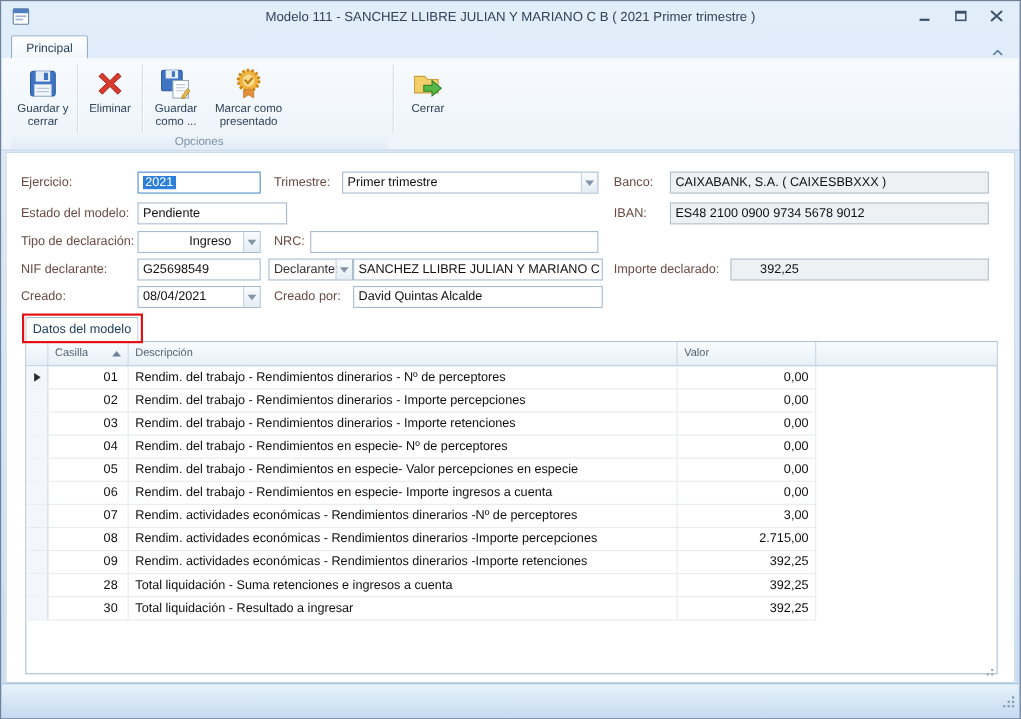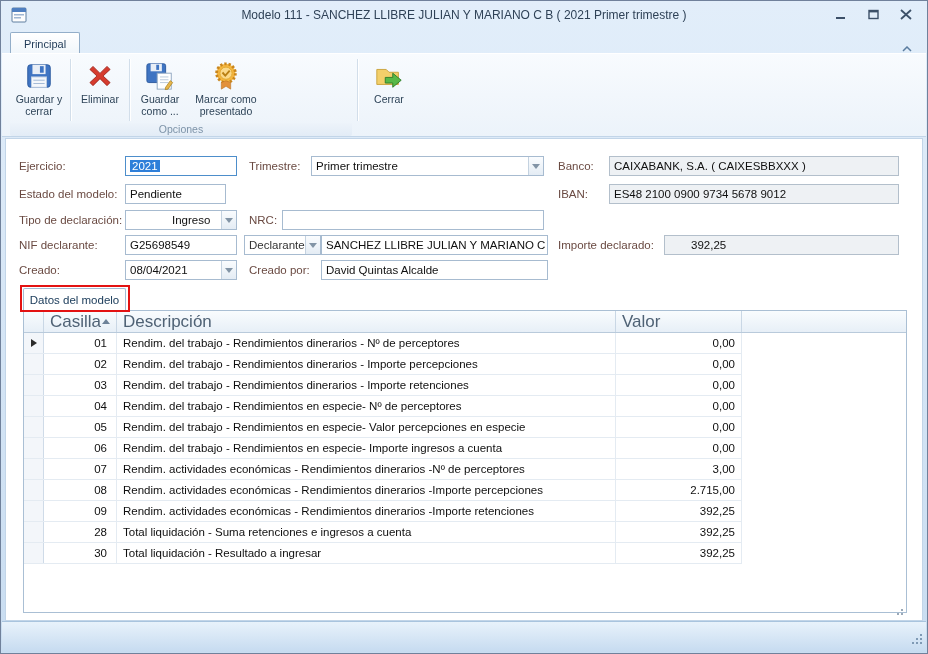--- a/index.html
+++ b/index.html
@@ -201,7 +201,7 @@
   </div>
 
   <span class="lbl" style="left:18px;top:187px;">Estado del modelo:</span>
-  <div class="field" style="left:124px;top:183px;width:101px;">
+  <div class="field" style="left:124px;top:183px;width:136px;">
     <span>Pendiente</span>
   </div>
   <span class="lbl" style="left:557px;top:187px;">IBAN:</span>

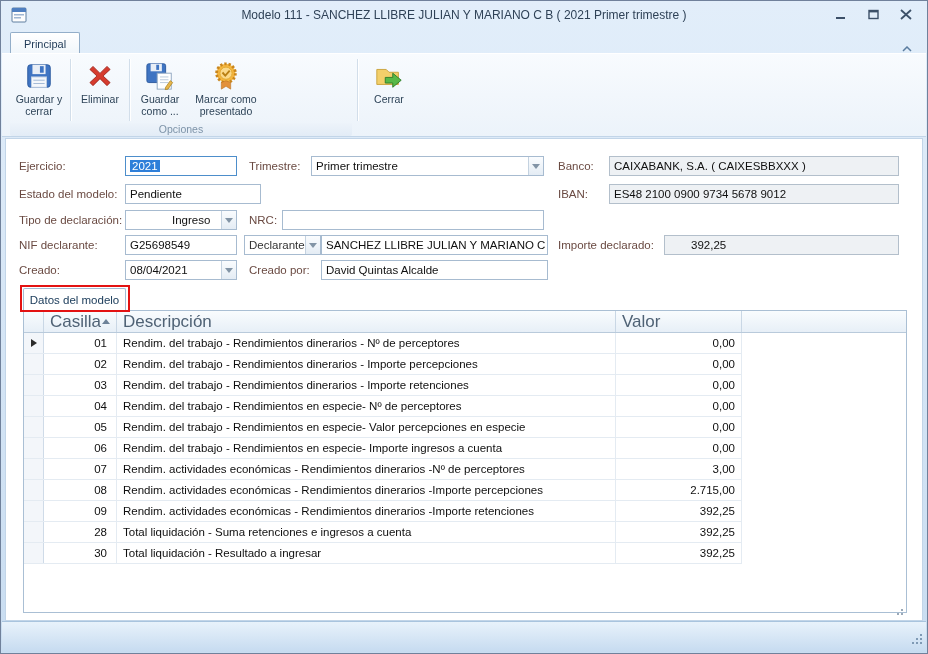--- a/index.html
+++ b/index.html
@@ -48,7 +48,7 @@
   
   .grid{position:absolute;left:22px;top:309px;width:884px;height:303px;background:#fff;border:1px solid #aabfd4;}
   .ghead{display:flex;height:22px;border-bottom:1px solid #b9cadb;background:linear-gradient(#f9fcfe,#e7eff7);}
-  .hc{border-right:1px solid #c9d7e5;display:flex;align-items:center;padding:0 6px;font-size:17px;color:#4f6275;height:100%;}
+  .hc{border-right:1px solid #c9d7e5;display:flex;align-items:center;padding:0 6px;font-size:10px;color:#4f6275;height:100%;}
   .hc-ind{width:20px;padding:0;}
   .hc-cas{width:73px;justify-content:space-between;}
   .hc-desc{width:499px;}

